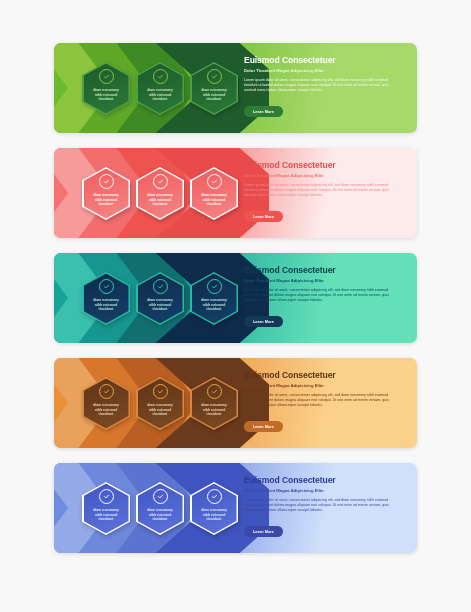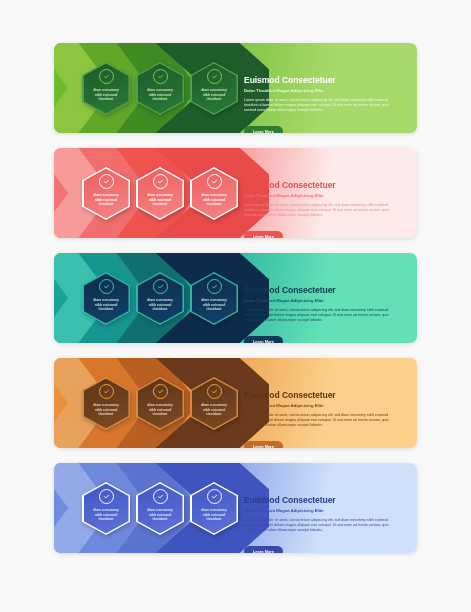--- a/index.html
+++ b/index.html
@@ -82,7 +82,6 @@
     position:absolute;
     left:190px;top:12px;right:10px;
     z-index:6;
-    margin-top:20px;
   }
   .title{
     font-size:8.6px;font-weight:bold;

